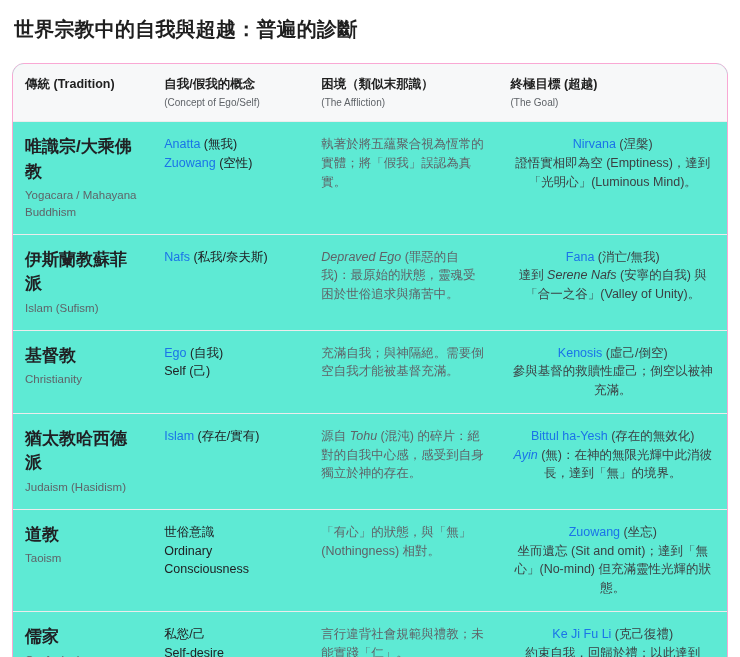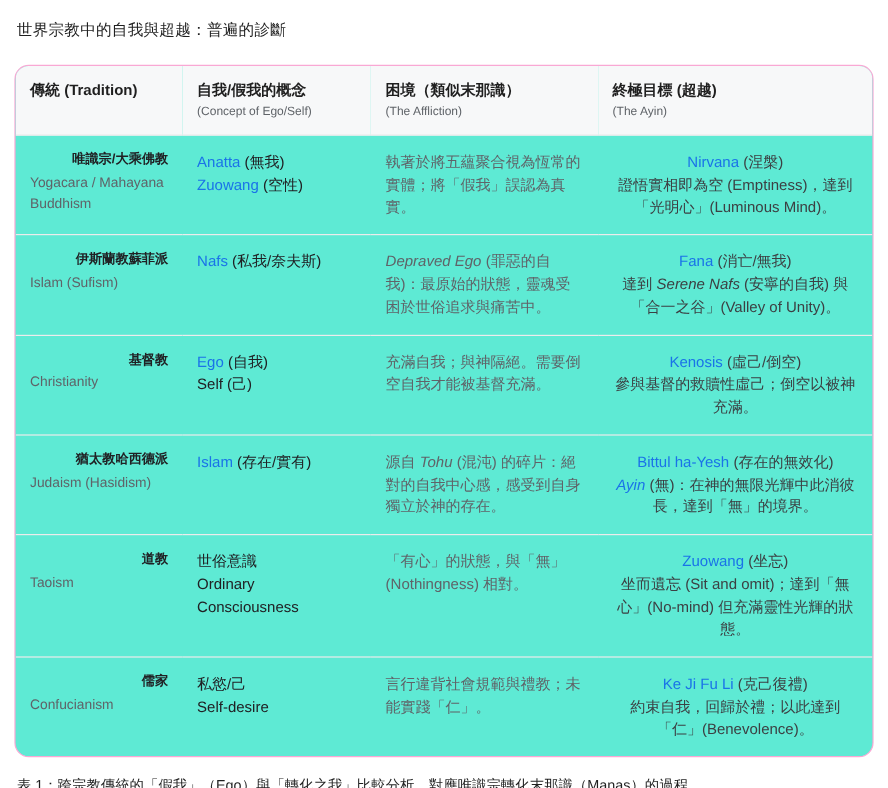--- a/index.html
+++ b/index.html
@@ -12,8 +12,8 @@
   }
   .page { padding: 12px 12px 16px 12px; }
   .page-title {
-    font-size: 13px;
-    font-weight: 400;
+    font-size: 20px;
+    font-weight: 700;
     color: #1f1f1f;
     margin: 4px 0 16px 2px;
     letter-spacing: 0.2px;

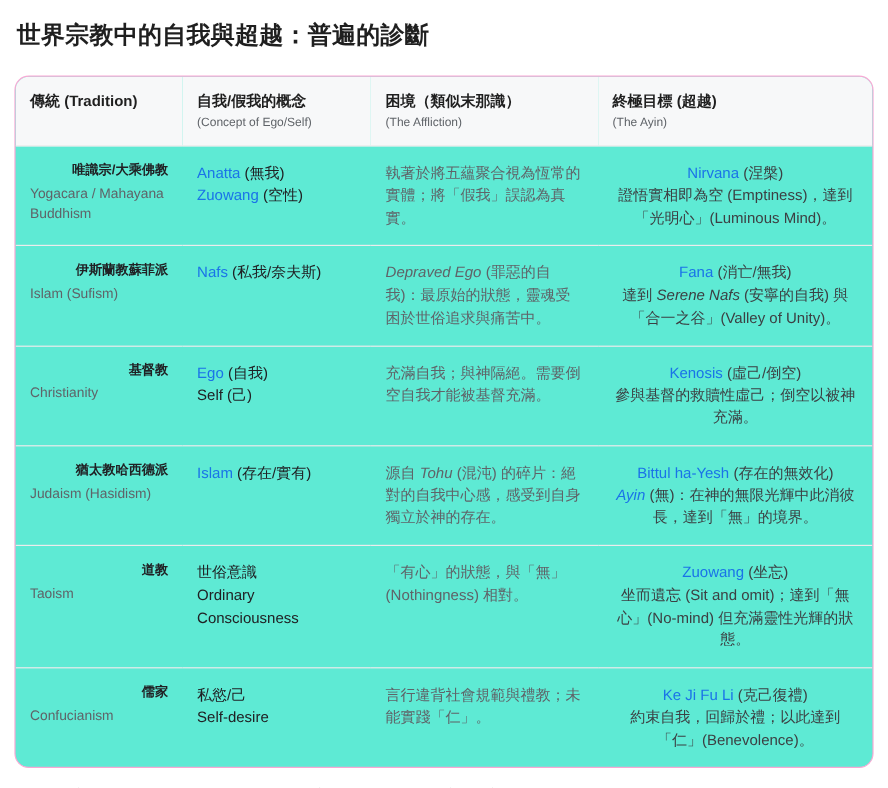--- a/index.html
+++ b/index.html
@@ -101,7 +101,7 @@
             </th>
             <th>
               <div class="th-main">終極目標 (超越)</div>
-              <div class="th-sub">(The Ayin)</div>
+              <div class="th-sub">(The Goal)</div>
             </th>
           </tr>
       </thead>

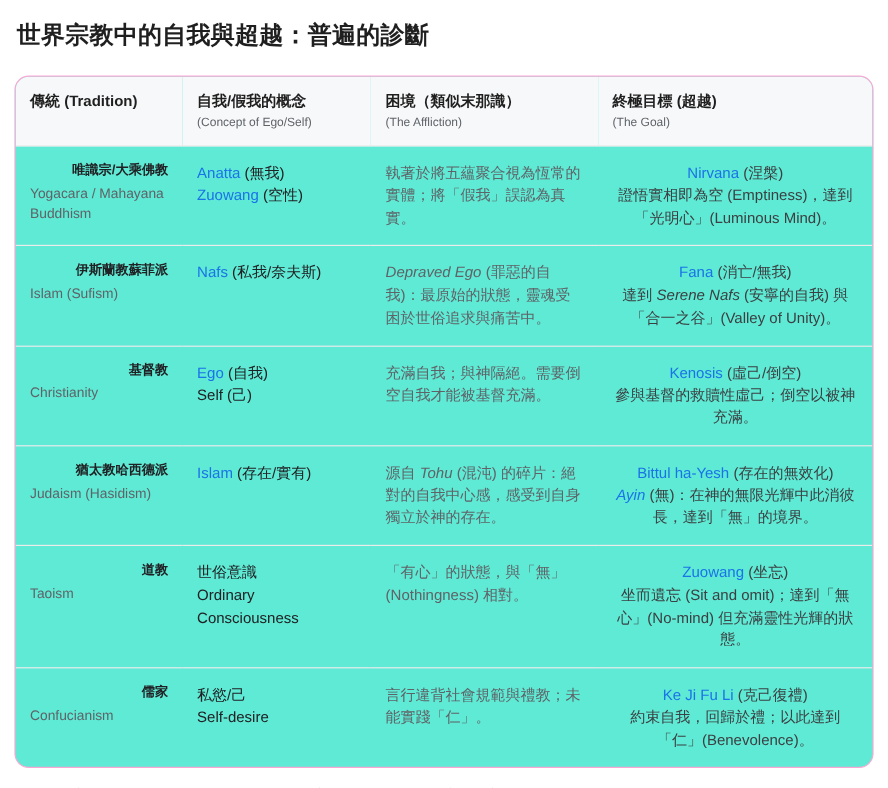--- a/index.html
+++ b/index.html
@@ -56,7 +56,7 @@
     border-top: 1px solid #ececec;
     line-height: 1.45;
   }
-  .trad-zh { font-weight: 700; font-size: 11px; color: #202124; line-height: 1.45; text-align: right; }
+  .trad-zh { font-weight: 700; font-size: 17px; color: #202124; line-height: 1.45; }
   .trad-en { font-size: 11.5px; color: #5f6368; margin-top: 3px; line-height: 1.45; }
   .cell-line { line-height: 1.5; }
   td.concept { color: #202124; }

